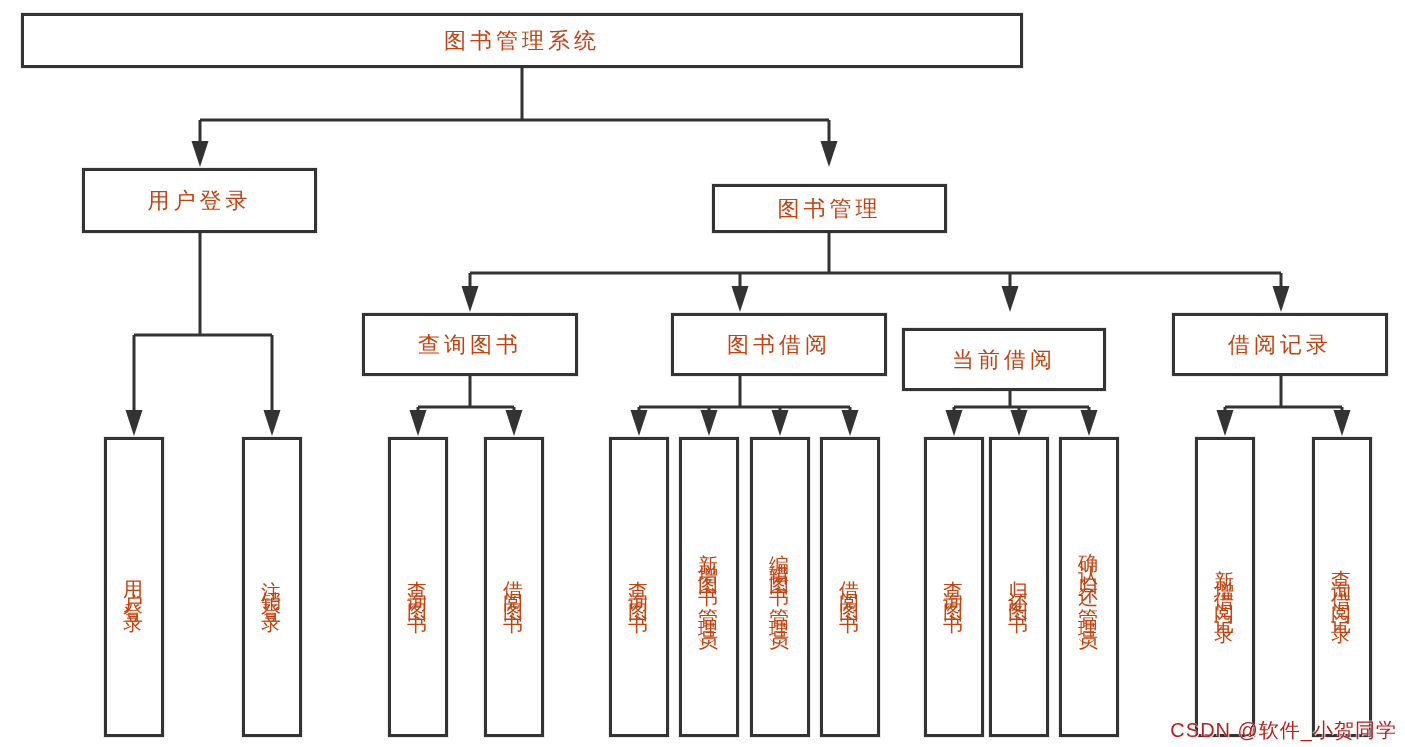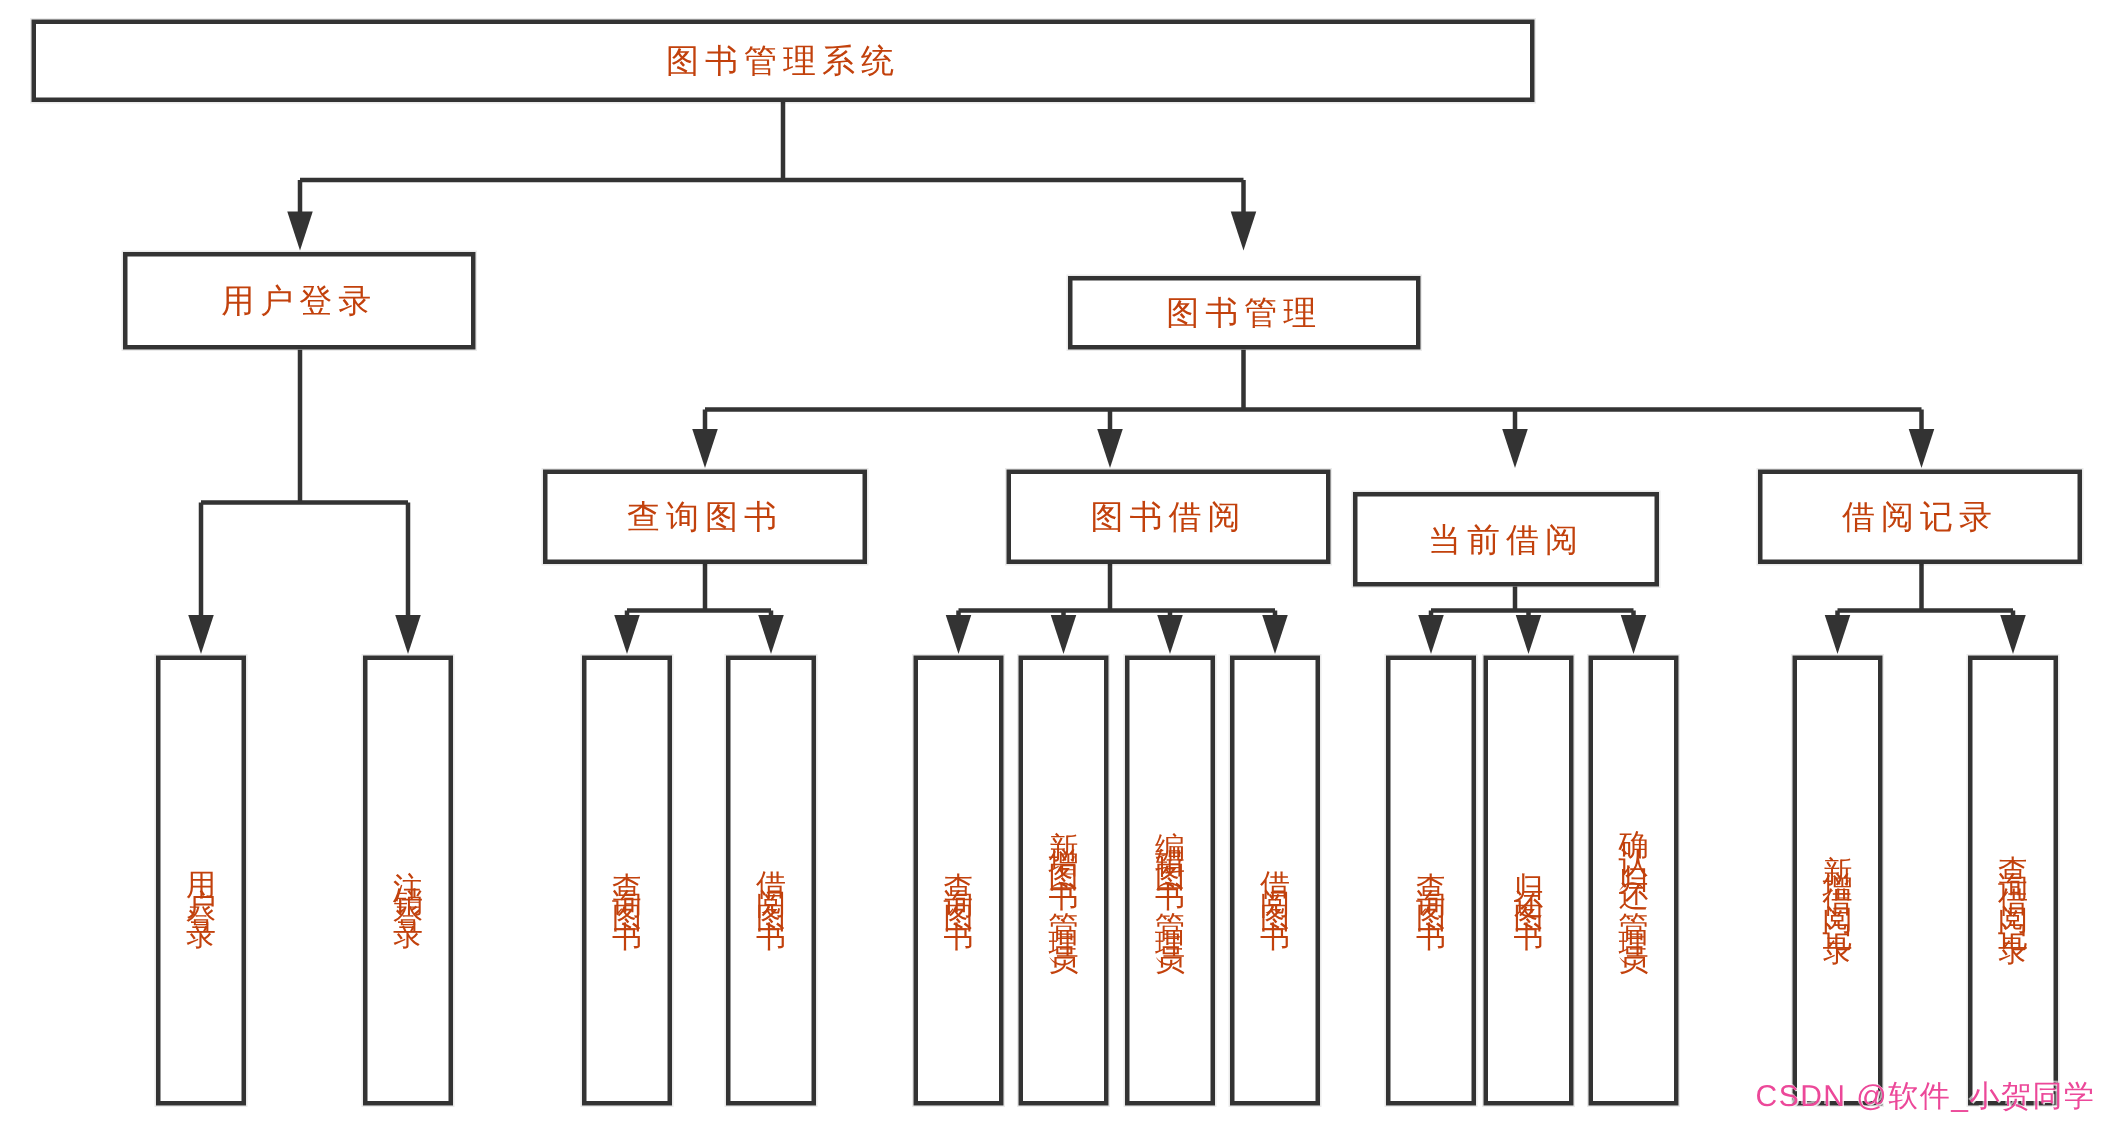--- a/index.html
+++ b/index.html
@@ -40,7 +40,7 @@
   .lf12 { left:1312px; }
   .watermark {
     position:absolute; right:8px; bottom:3px;
-    font-size:20px; letter-spacing:1px; color:#ec4899;
+    font-size:20px; letter-spacing:1px; color:#b91c1c;
     text-shadow:1px 1px 0 rgba(255,255,255,0.85), -1px -1px 0 rgba(255,255,255,0.6);
     z-index:5; white-space:nowrap;
   }

